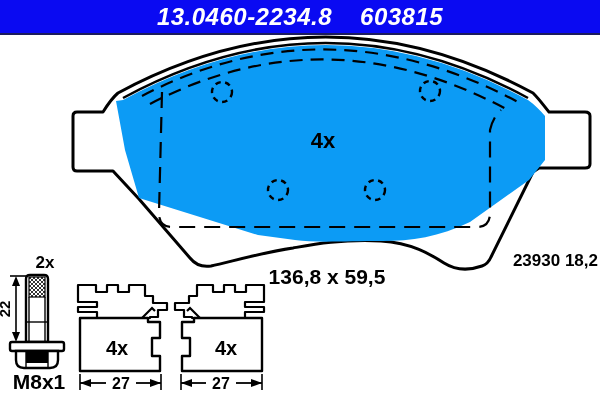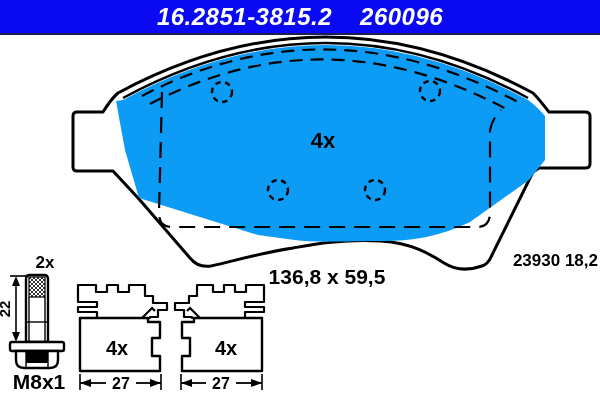--- a/index.html
+++ b/index.html
@@ -27,7 +27,7 @@
 <div class="stage">
 
   <div class="header">
-    <span>16.2851-3815.2</span>
+    <span>13.0460-2234.8</span>
     <span>260096</span>
   </div>
 

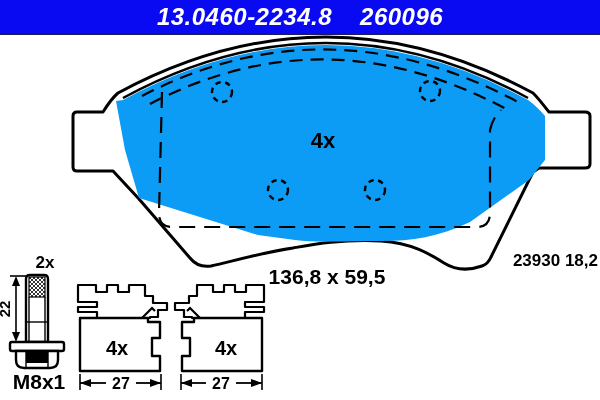--- a/index.html
+++ b/index.html
@@ -28,7 +28,7 @@
 
   <div class="header">
     <span>13.0460-2234.8</span>
-    <span>260096</span>
+    <span>603815</span>
   </div>
 
   <svg width="600" height="400" viewBox="0 0 600 400">

